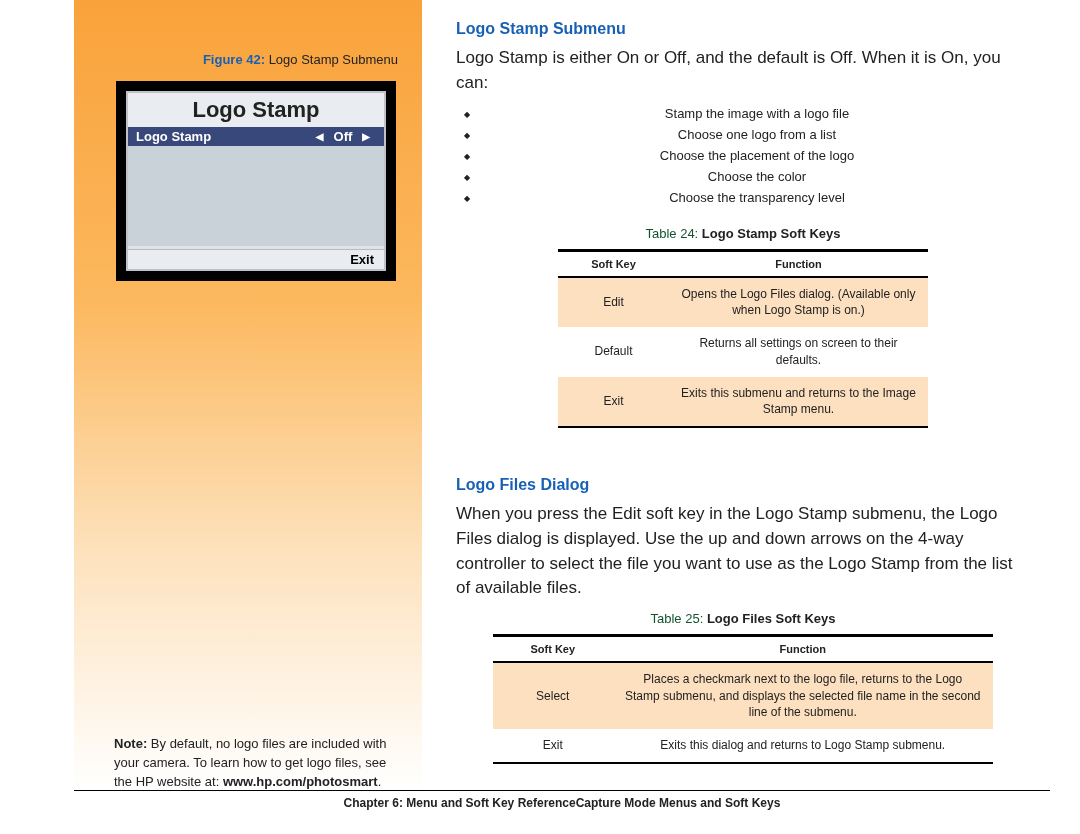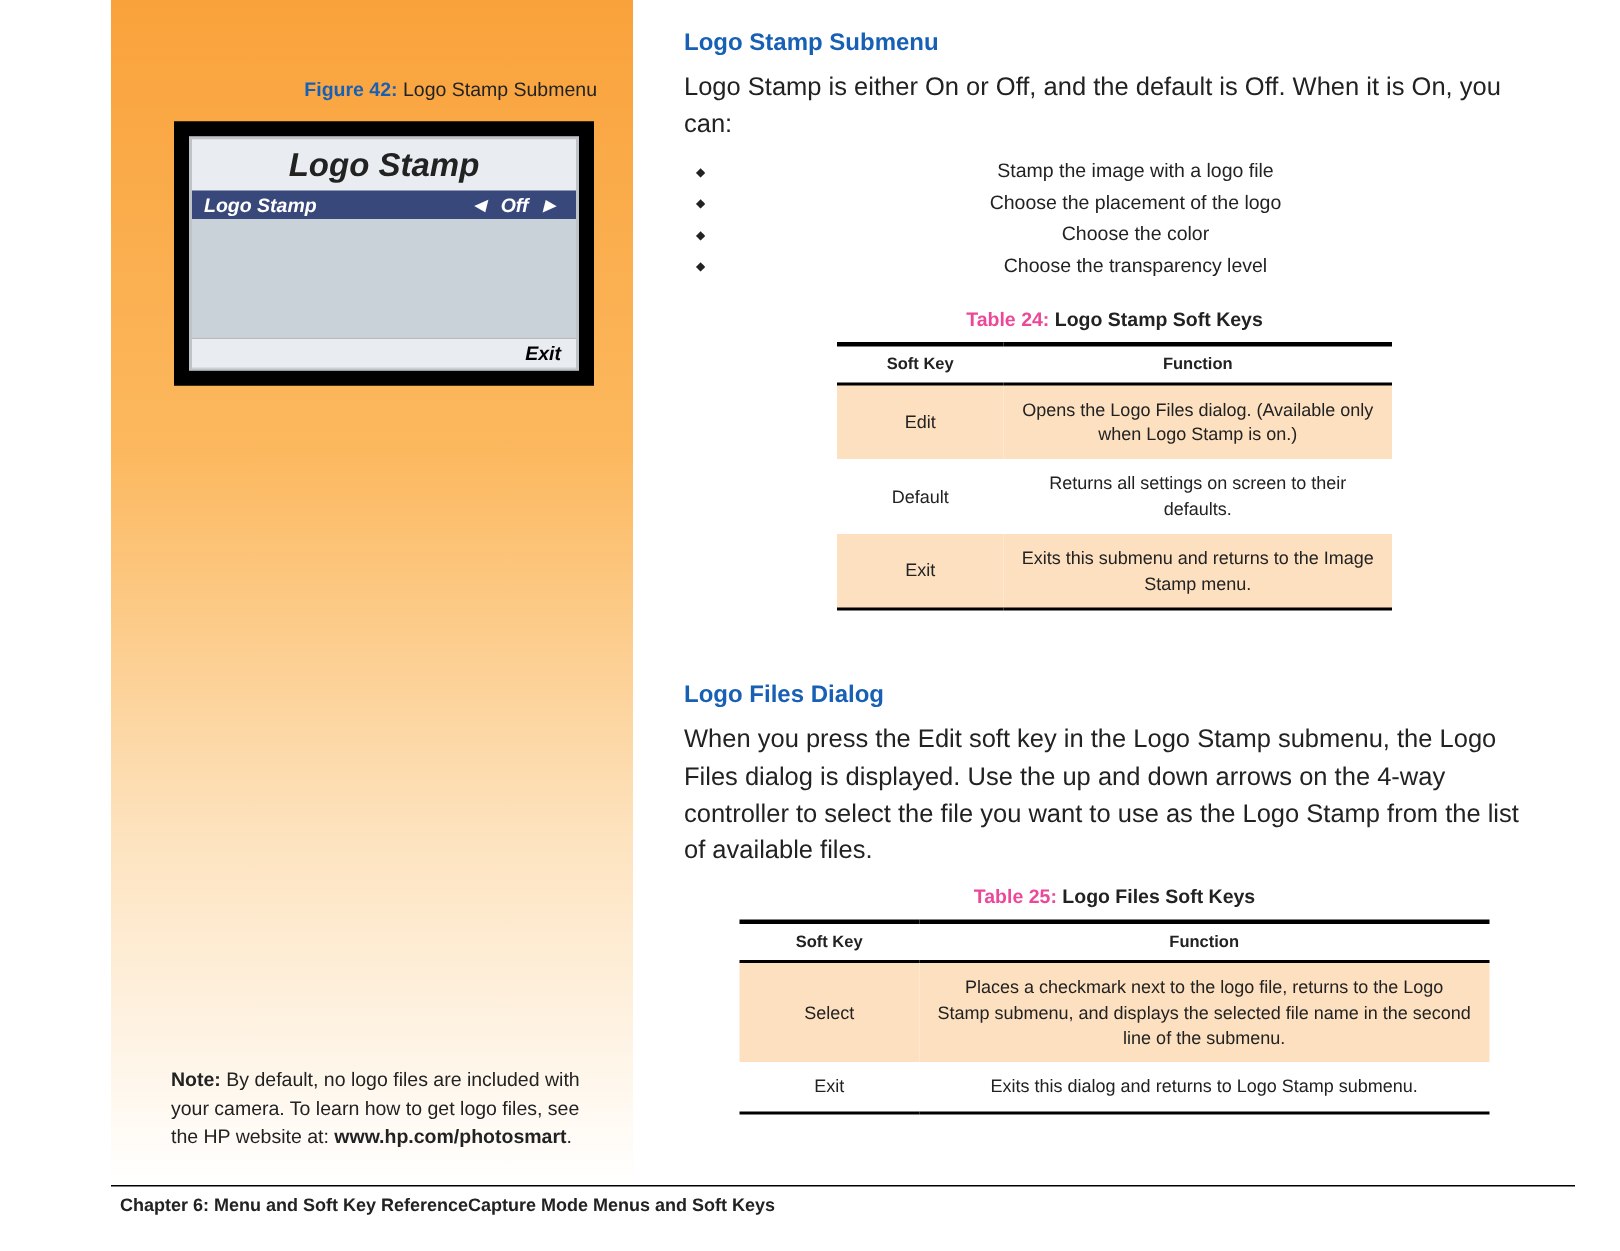--- a/index.html
+++ b/index.html
@@ -38,12 +38,11 @@
   }
   .camera-screen {
     width: 280px;
-    height: 176px;
+    height: 200px;
     background: #000;
     margin: 0 auto;
     border: 10px solid #000;
     position: relative;
-    font-style: italic;
   }
   .lcd {
     background: #dfe3e7;

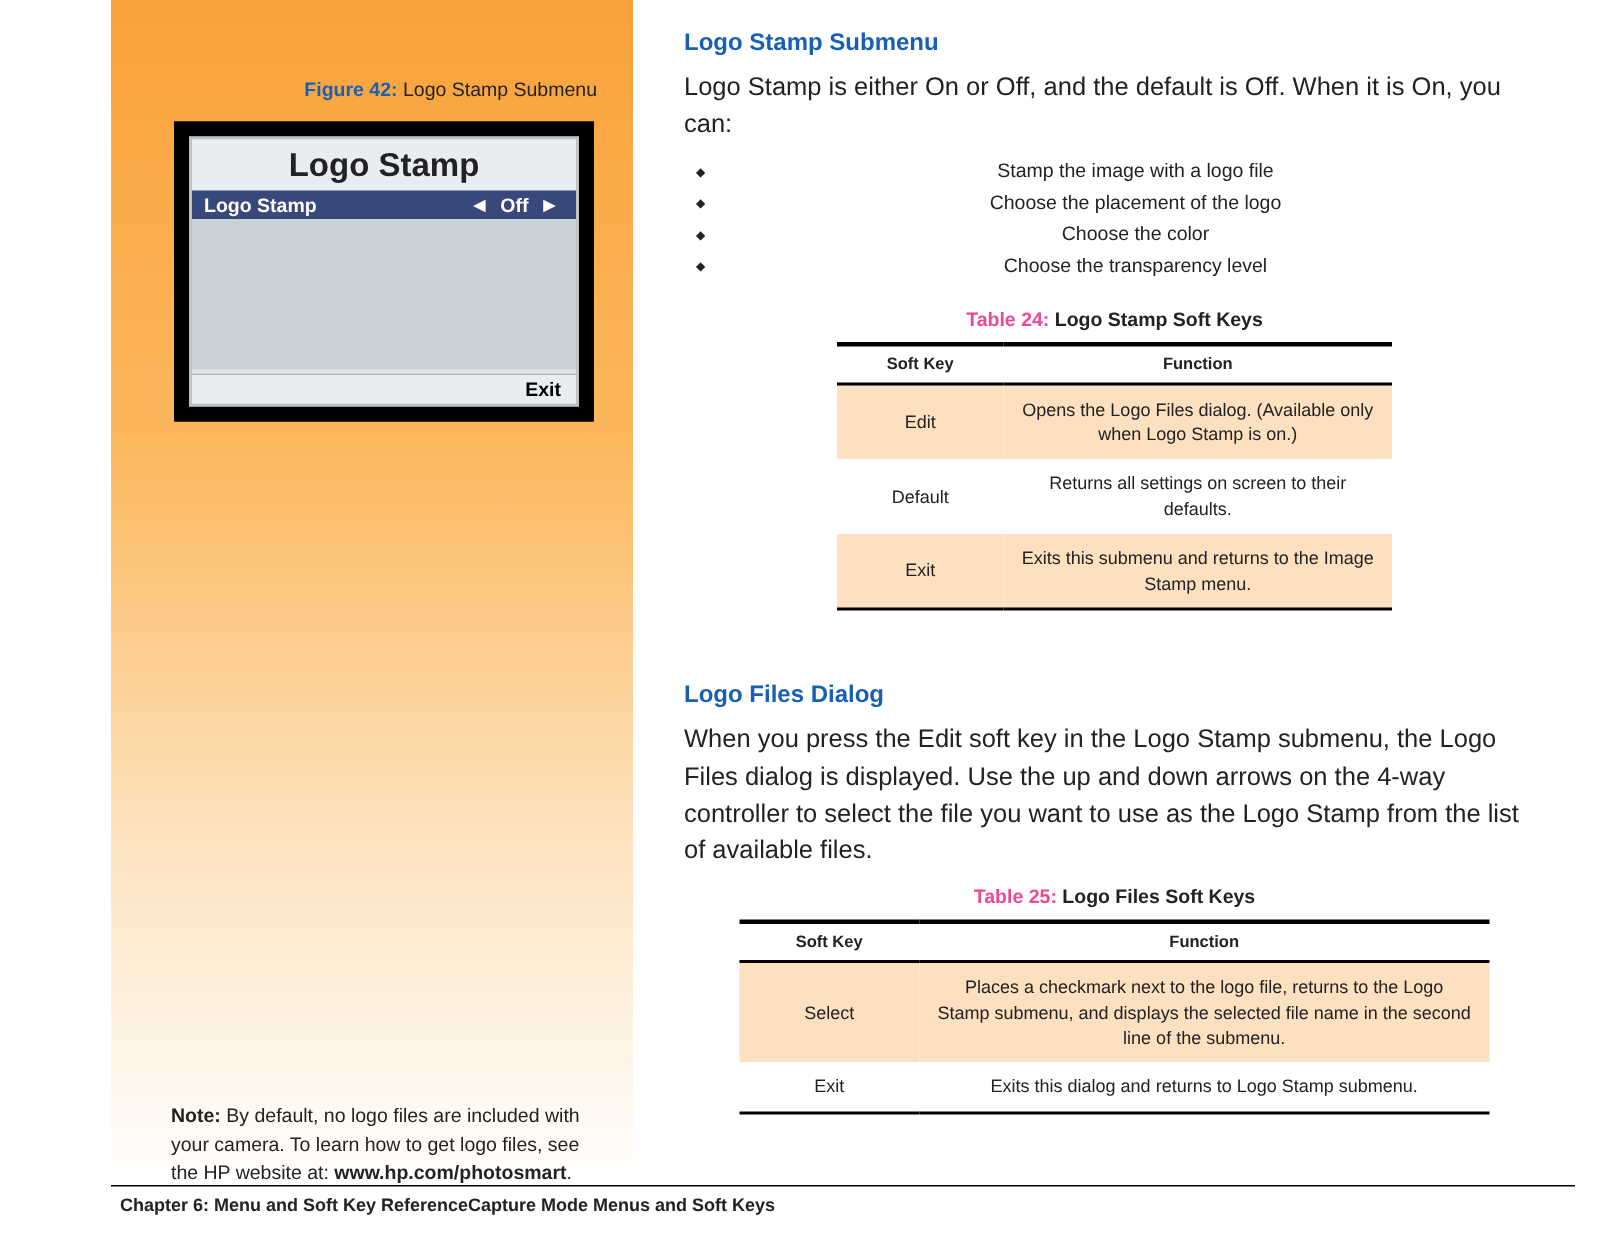--- a/index.html
+++ b/index.html
@@ -232,6 +232,7 @@
     <p class="body-text">Logo Stamp is either On or Off, and the default is Off. When it is On, you can:</p>
     <ul class="diamond">
       <li>Stamp the image with a logo file</li>
+      <li>Choose one logo from a list</li>
       <li>Choose the placement of the logo</li>
       <li>Choose the color</li>
       <li>Choose the transparency level</li>

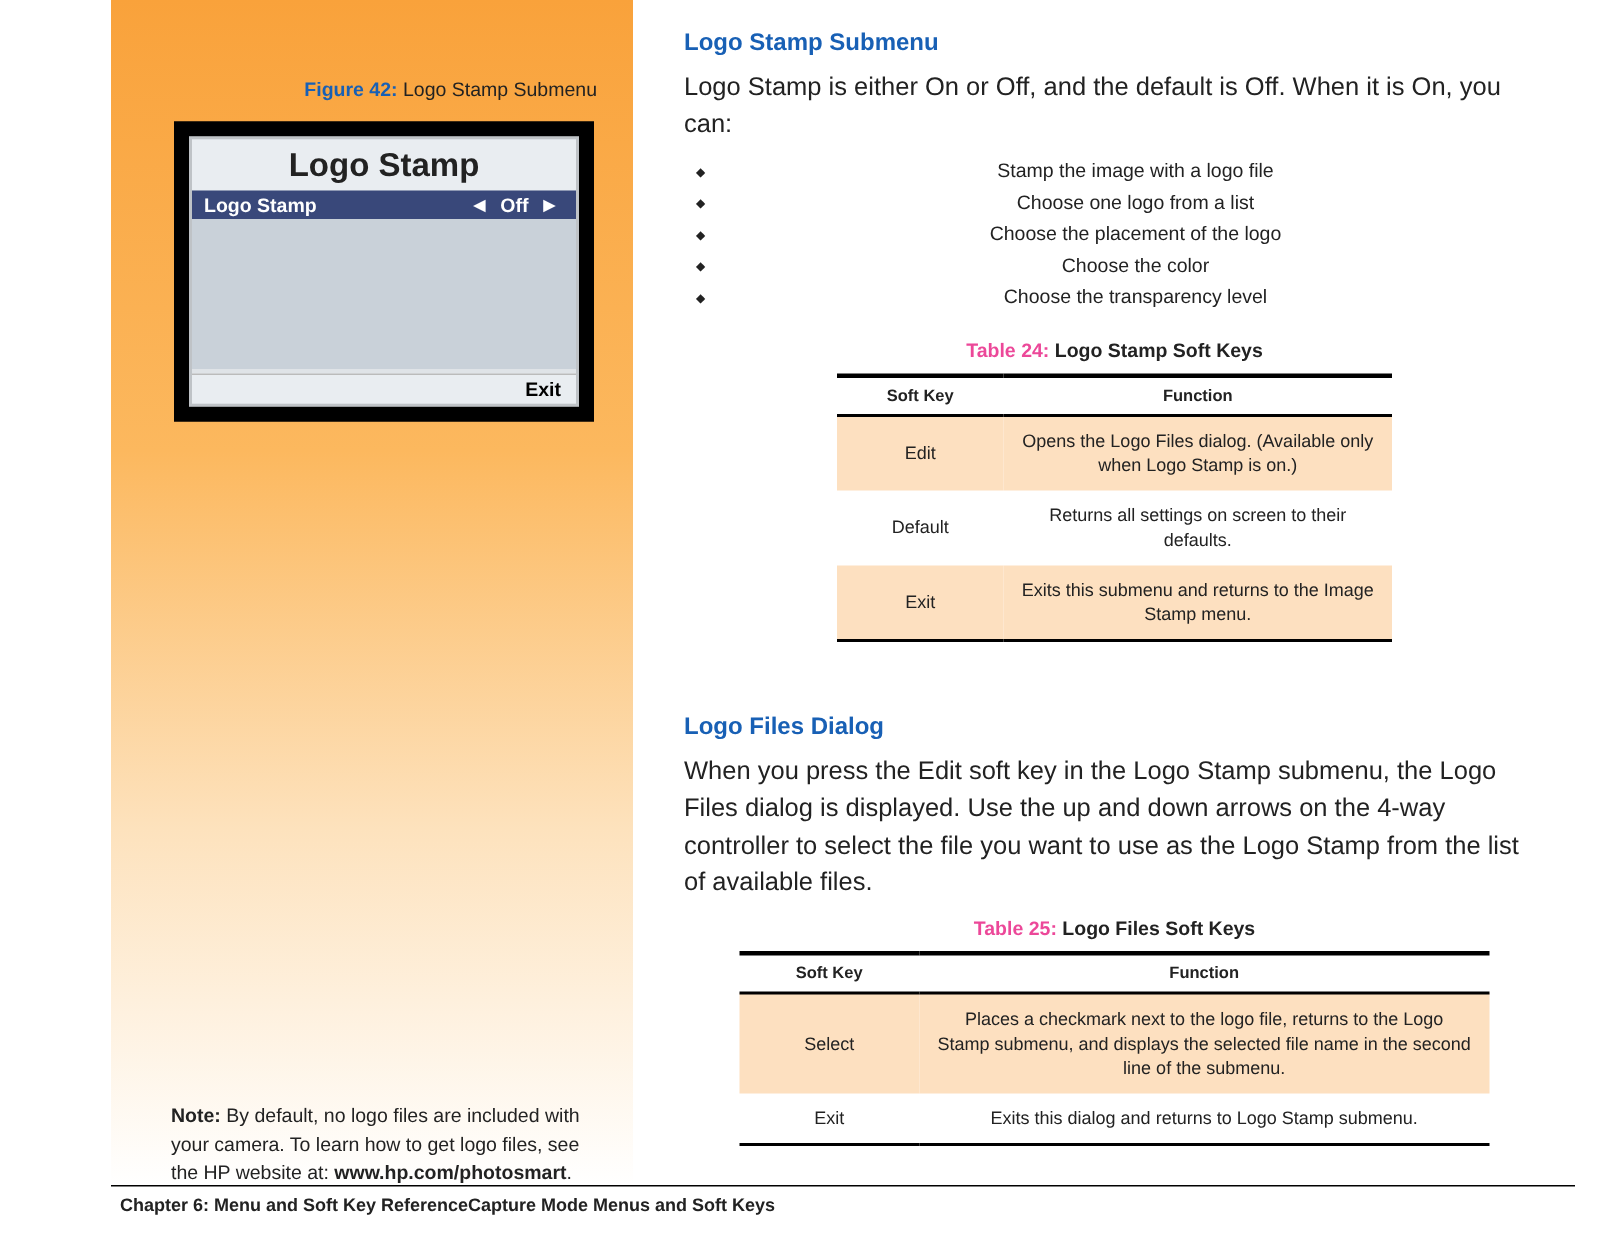--- a/index.html
+++ b/index.html
@@ -145,7 +145,7 @@
     margin-left: auto;
     margin-right: auto;
   }
-  .table-caption .tbl-ref { color: #ec4899; font-weight: 700; }
+  .table-caption .tbl-ref { color: #14532d; font-weight: 400; }
   .table-caption .tbl-name { font-weight: 700; }
   table.softkeys {
     border-collapse: collapse;

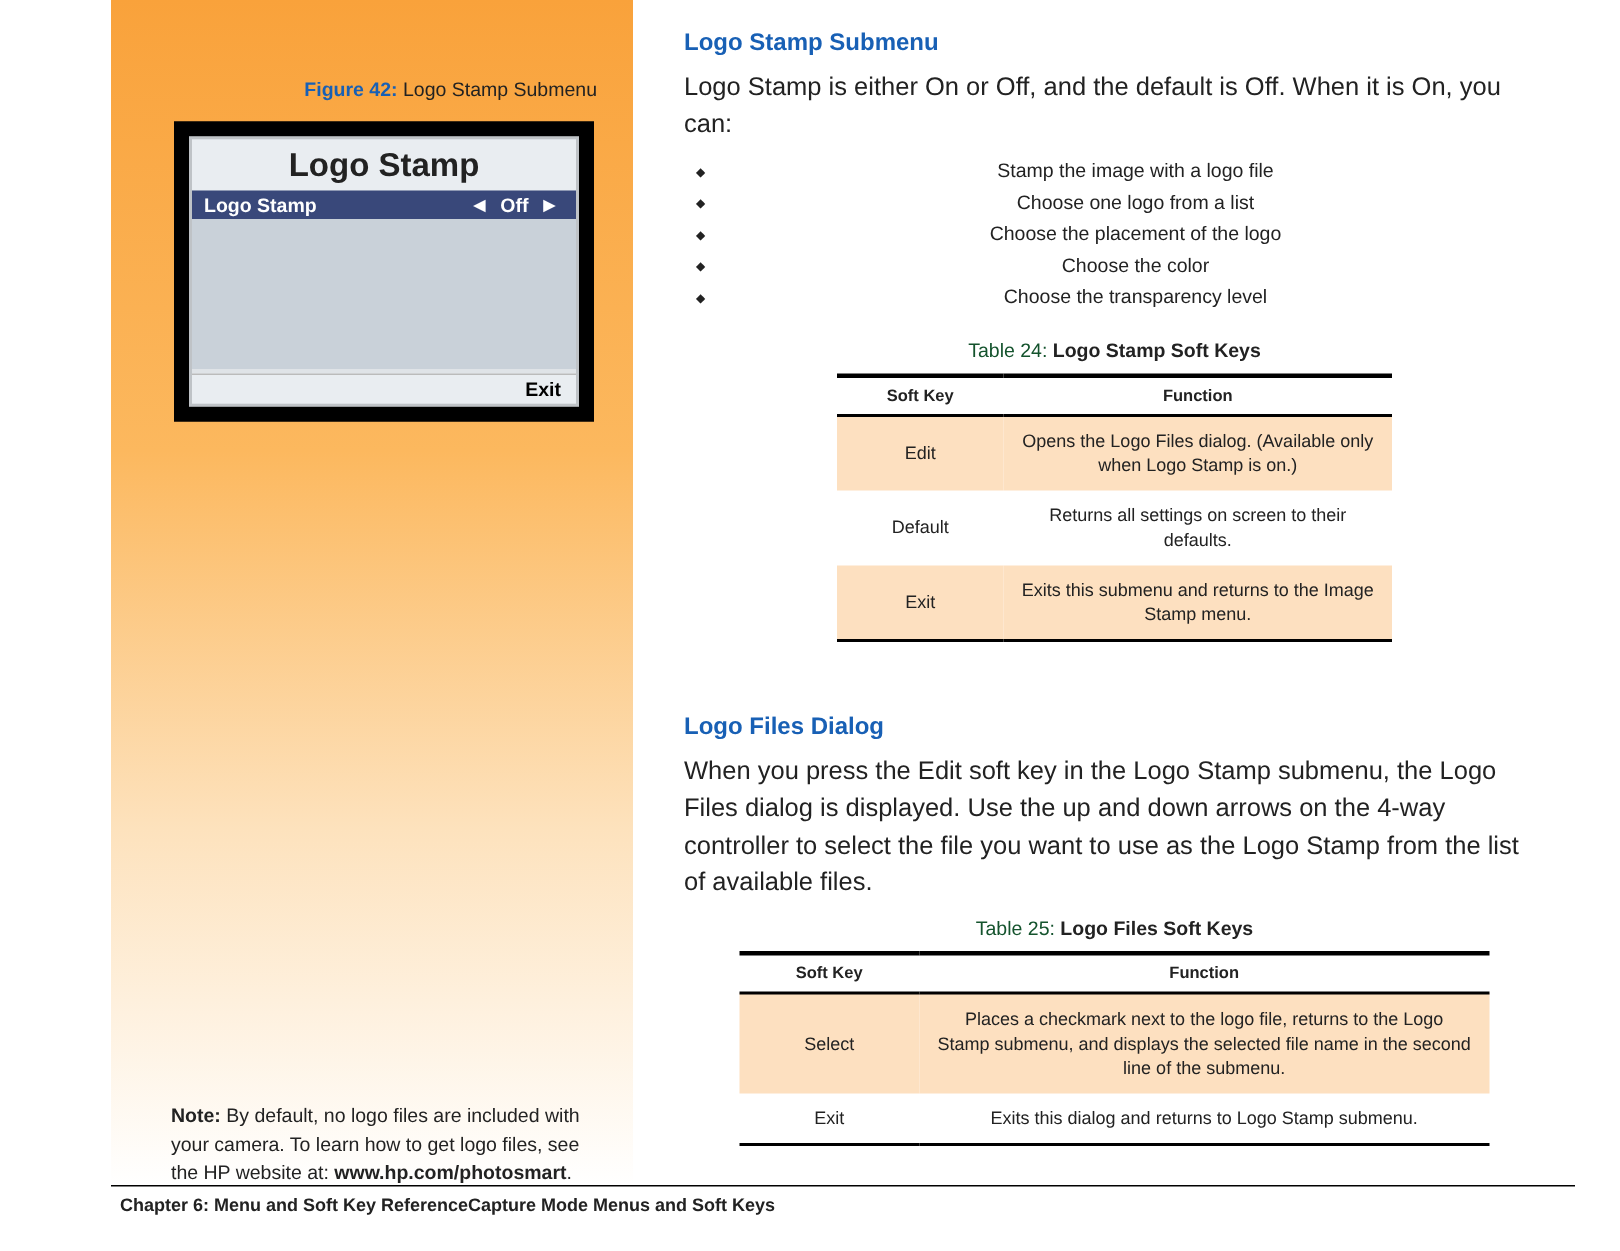--- a/index.html
+++ b/index.html
@@ -188,7 +188,7 @@
     right: 30px;
     top: 796px;
     display: flex;
-    justify-content: flex-start;
+    justify-content: center;
     font-size: 12px;
     font-weight: 600;
     padding: 0 6px;

